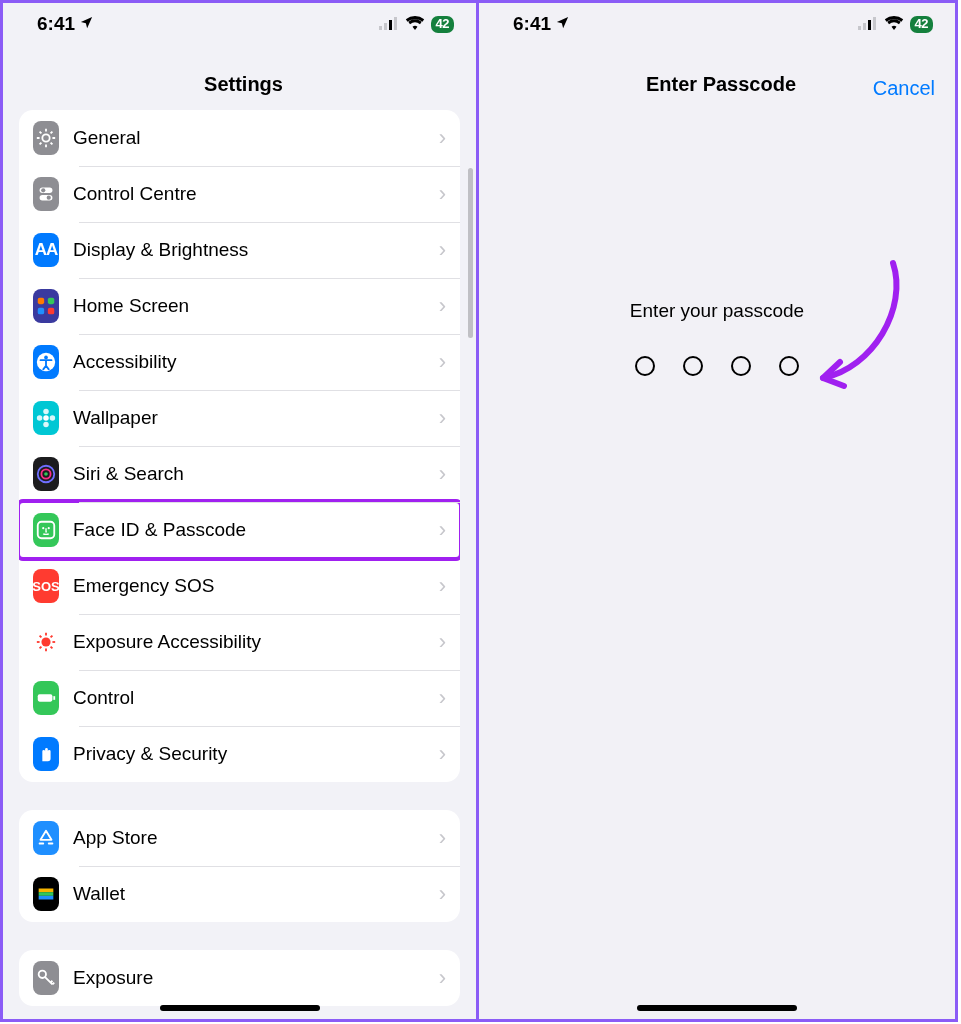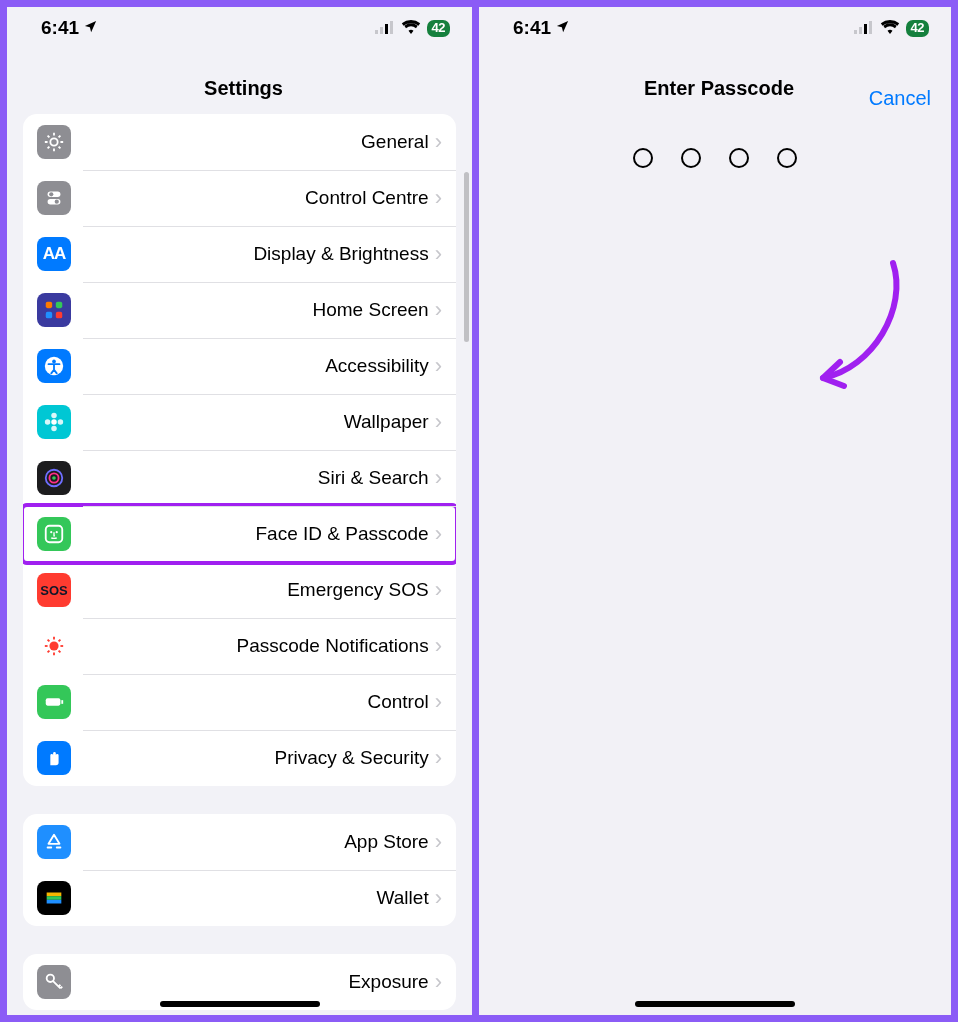--- a/index.html
+++ b/index.html
@@ -14,7 +14,7 @@
   .phone {
     width: 479px;
     height: 1022px;
-    border: 7px solid #8b5cf6;
+    border: 3px solid #8b5cf6;
     background: #f2f2f7;
     position: relative;
     overflow: hidden;

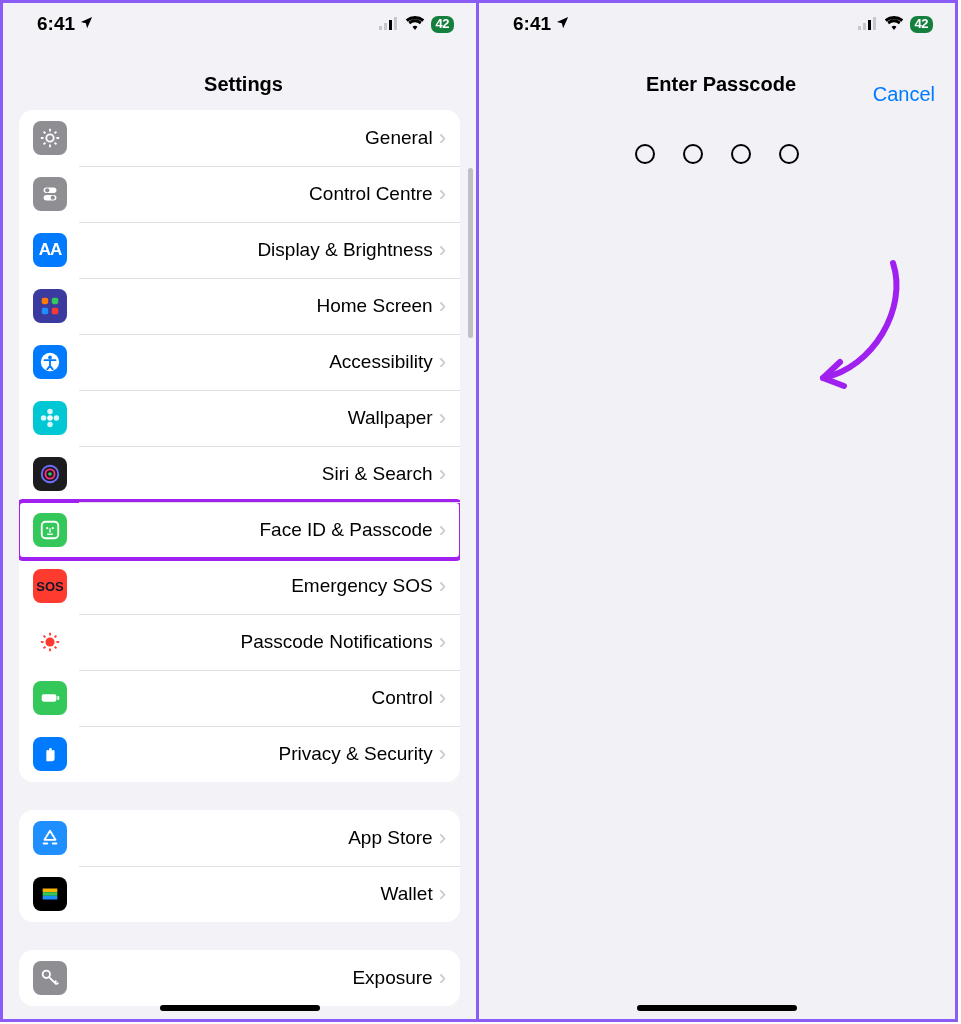--- a/index.html
+++ b/index.html
@@ -47,7 +47,7 @@
     position:relative;
   }
   .nav-cancel {
-    position:absolute; right:20px; top:46px;
+    position:absolute; right:20px; top:40px;
     color:#007aff; font-size:20px; font-weight:400;
   }
   

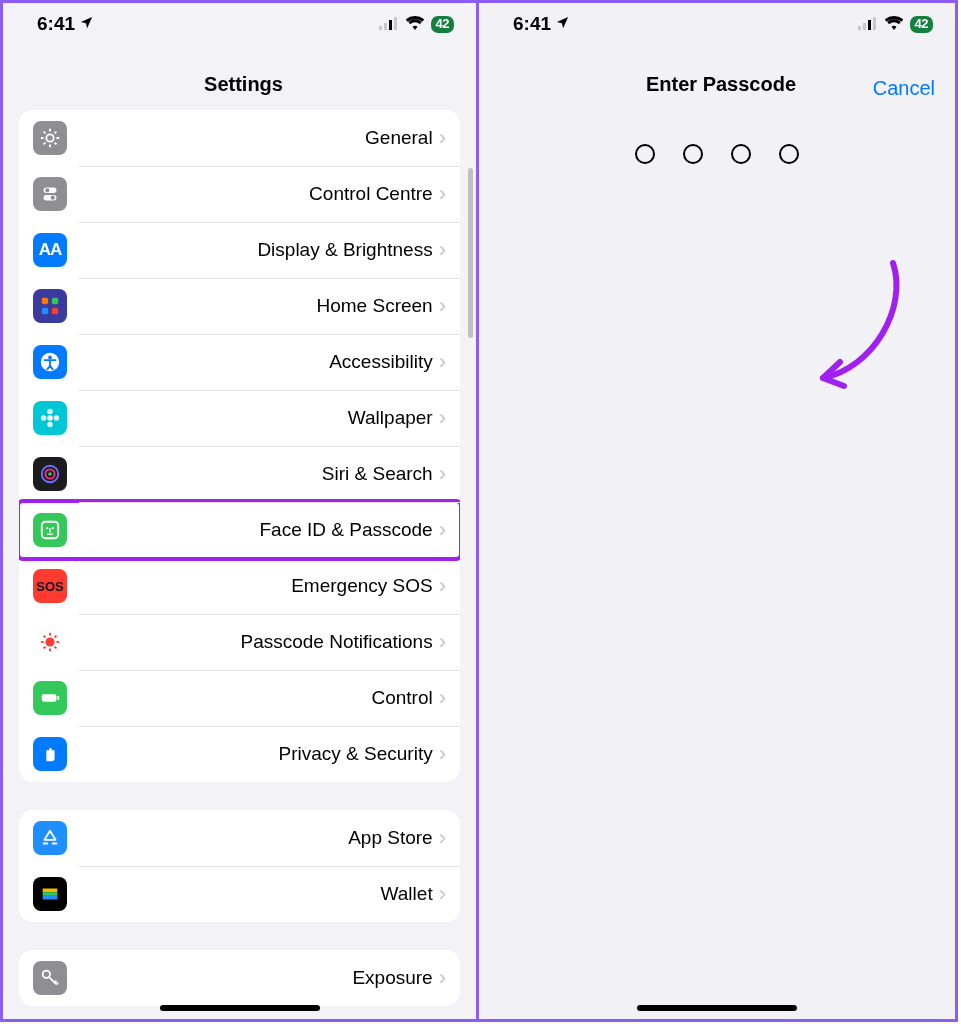--- a/index.html
+++ b/index.html
@@ -62,7 +62,6 @@
     align-items:center;
     padding: 11px 14px 11px 14px;
     position:relative;
-    text-align:right;
   }
   .list-row + .list-row::before {
     content:"";

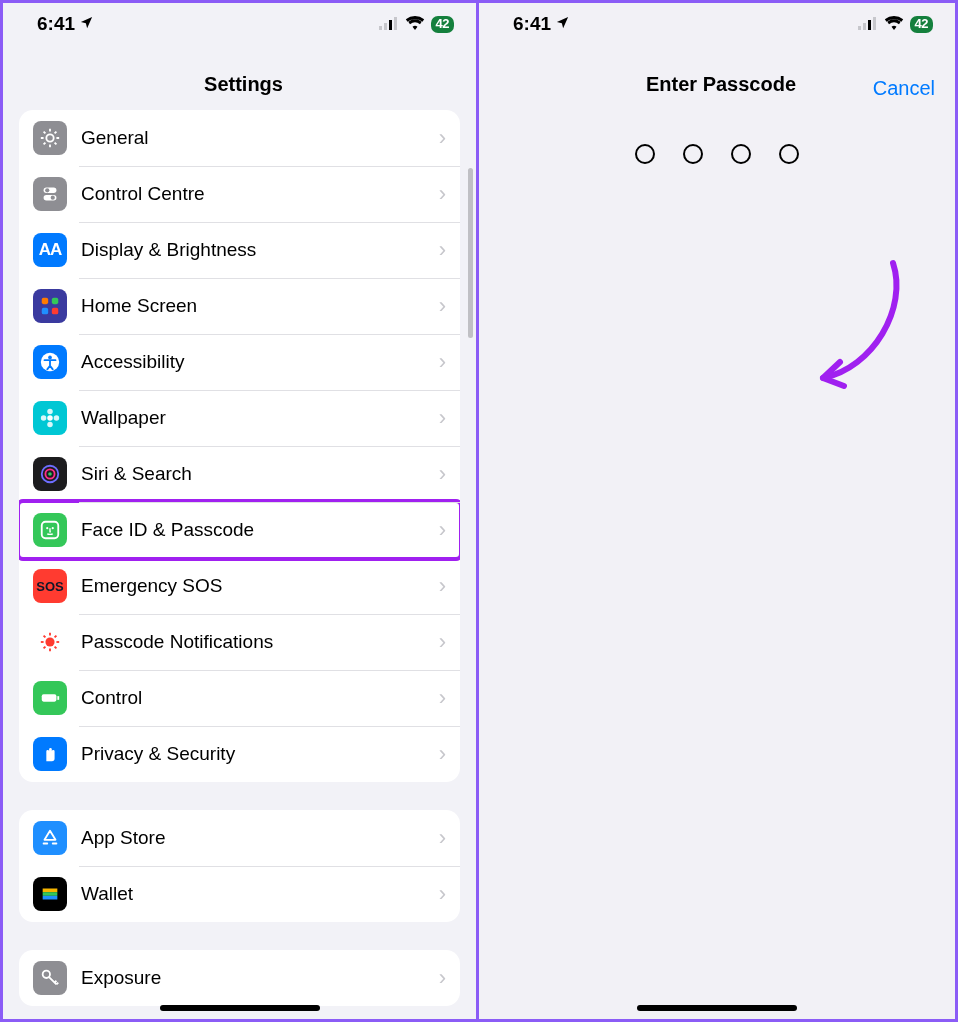--- a/index.html
+++ b/index.html
@@ -70,7 +70,7 @@
     background:#e0e0e4;
   }
   .row-icon {
-    width:34px;height:34px;border-radius:8px;
+    width:26px;height:34px;border-radius:8px;
     display:flex;align-items:center;justify-content:center;
     margin-right:14px;flex:none;
     color:#fff; font-size:18px;

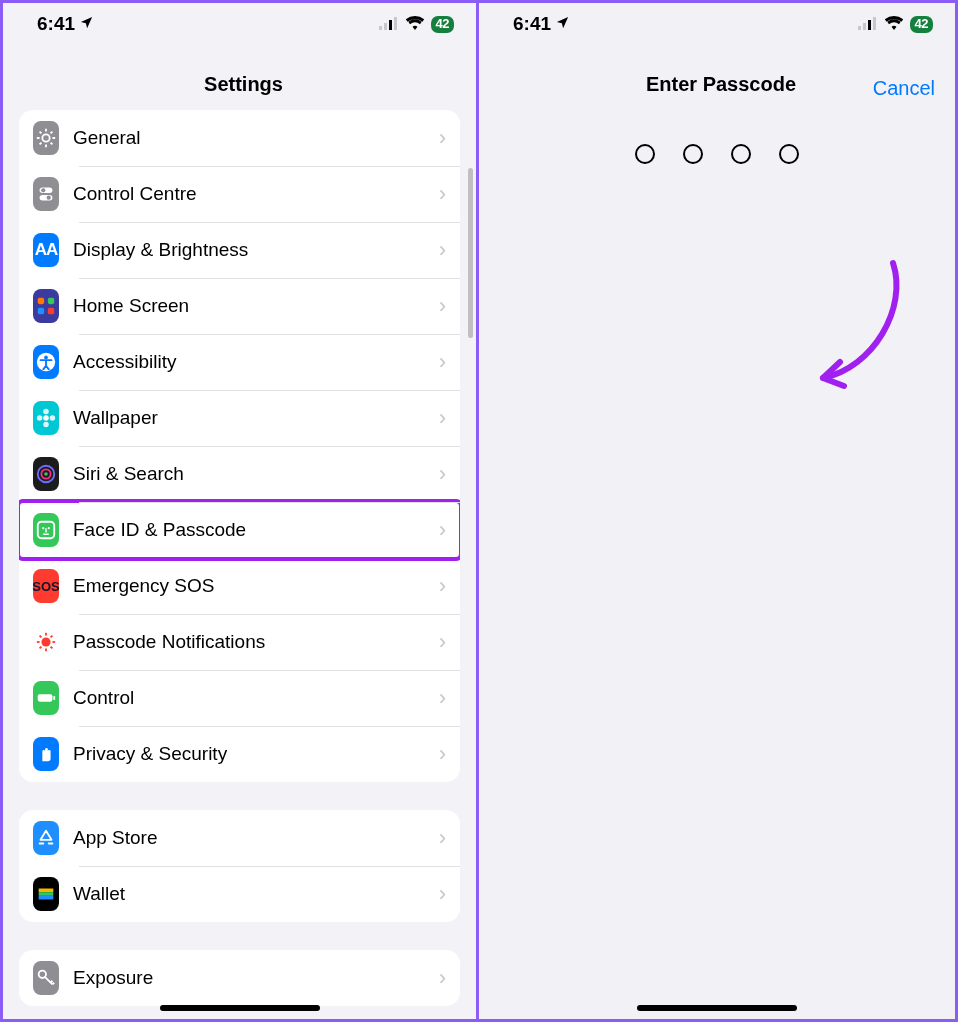--- a/index.html
+++ b/index.html
@@ -344,6 +344,7 @@
   </div>
 
   <div class="pass-content">
+    <div class="pass-prompt">Enter your passcode</div>
     <div class="pass-dots" id="pass-dots">
         <div class="pass-dot"></div>
         <div class="pass-dot"></div>

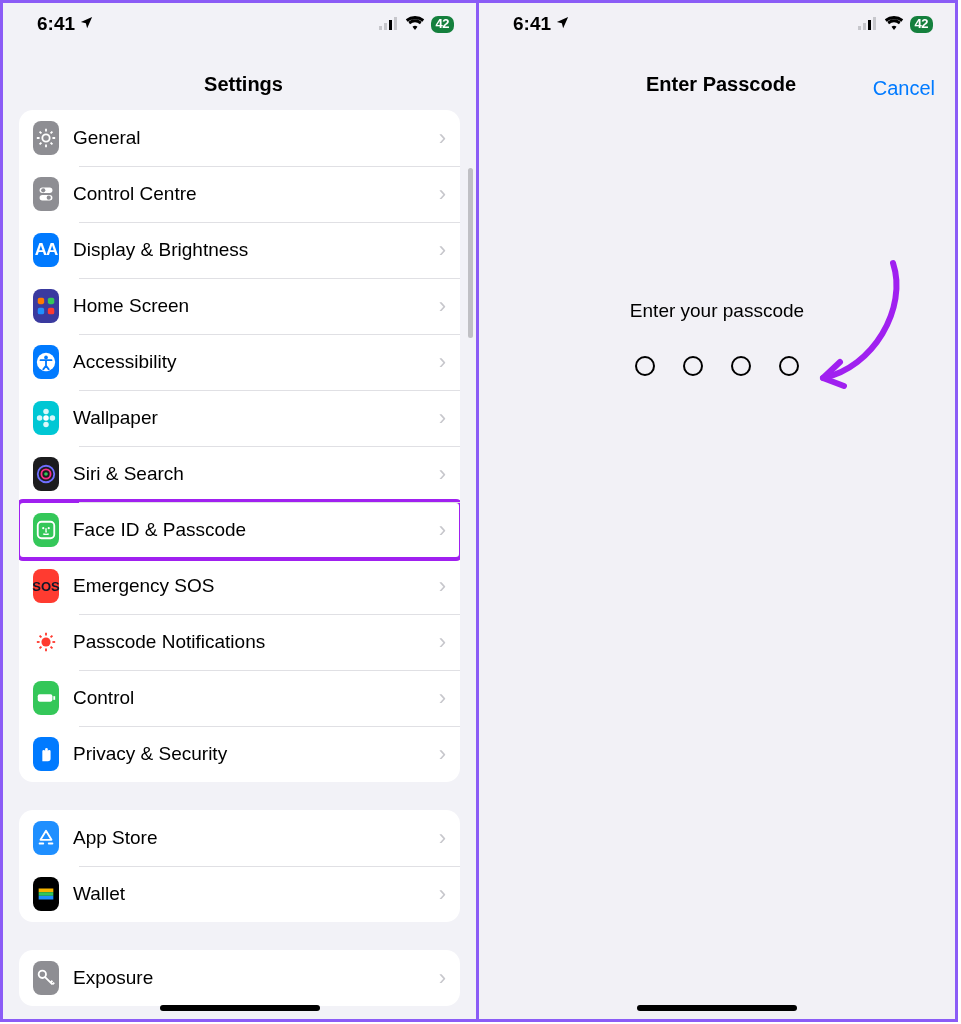--- a/index.html
+++ b/index.html
@@ -224,7 +224,7 @@
         </div>
         <div class="list-row">
           <div class="row-icon" style="background: rgb(255, 59, 48);">
-            <span style="color:#0f172a;font-weight:800;font-size:13px;">SOS</span>
+            <span style="color:#ffffff;font-weight:800;font-size:13px;">SOS</span>
           </div>
           <div class="row-label">Emergency SOS</div>
           <div class="chevron">›</div>

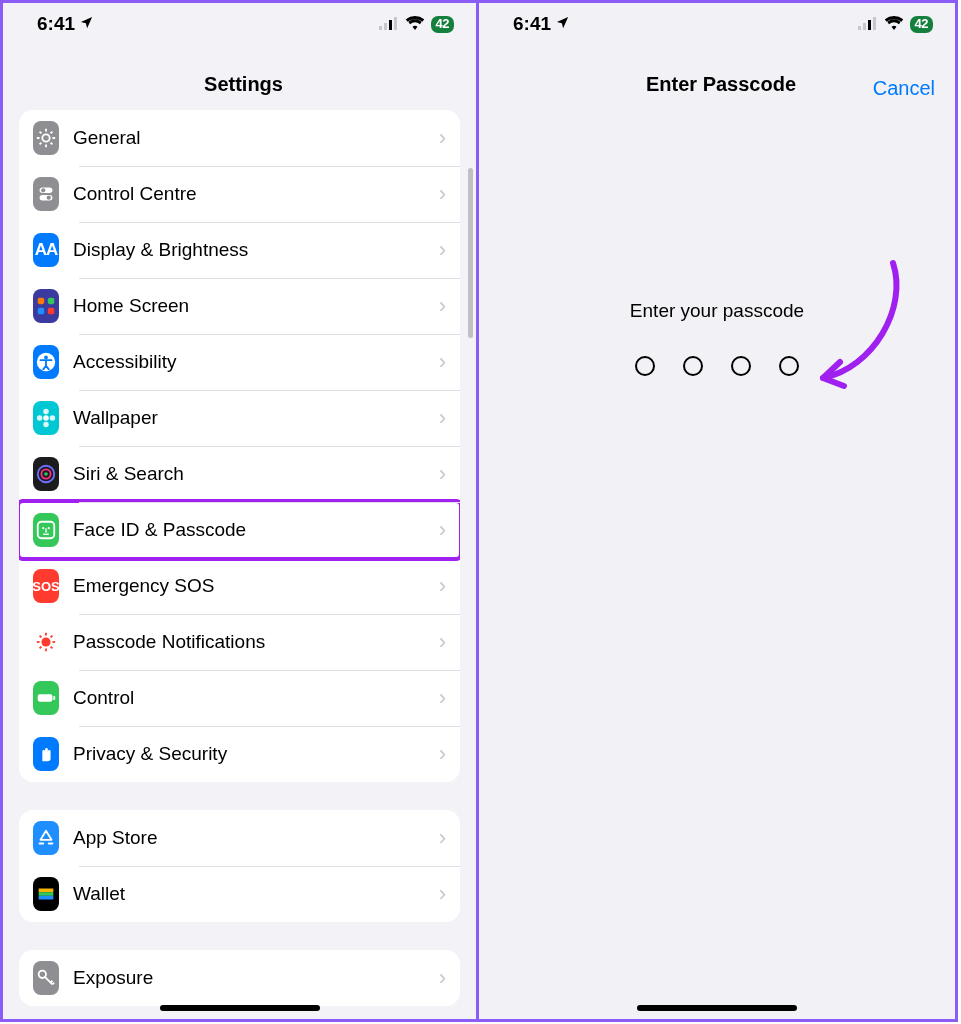--- a/index.html
+++ b/index.html
@@ -245,7 +245,7 @@
               </g>
             </svg>
           </div>
-          <div class="row-label">Passcode Notifications</div>
+          <div class="row-label">Exposure Accessibility</div>
           <div class="chevron">›</div>
         </div>
         <div class="list-row">

